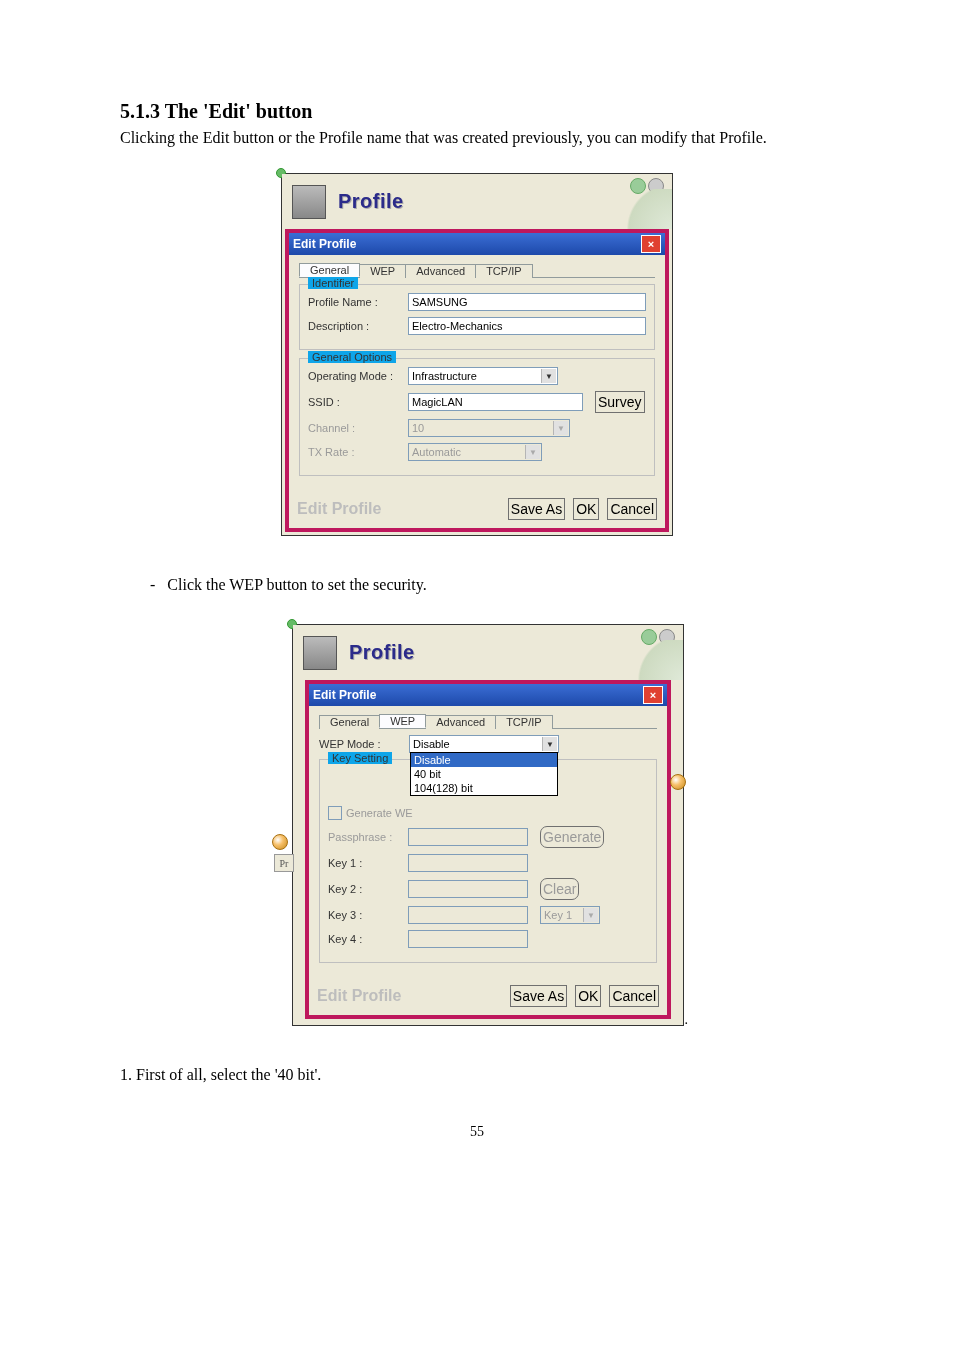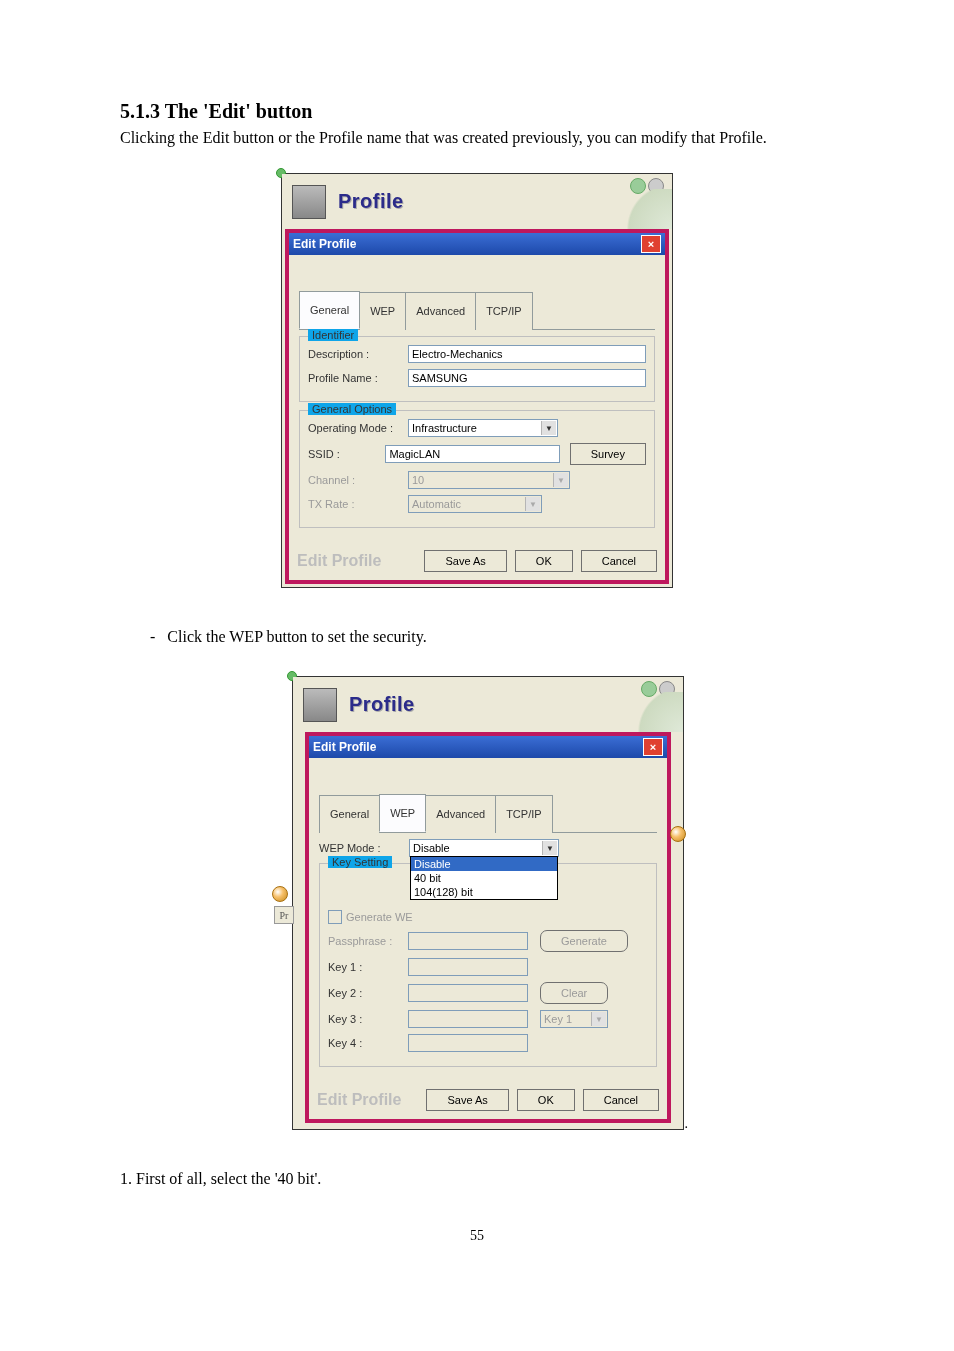--- a/index.html
+++ b/index.html
@@ -125,7 +125,7 @@
     margin-bottom: 6px;
   }
   .tab {
-    padding: 12px 10px;
+    padding: 0 10px;
     border: 1px solid #919b9c;
     border-bottom: none;
     background: #ece9d8;
@@ -133,7 +133,6 @@
     color: #333;
     position: relative;
     top: 1px;
-    margin-top: 28px;
   }
   .tab.active {
     background: #fcfcfe;

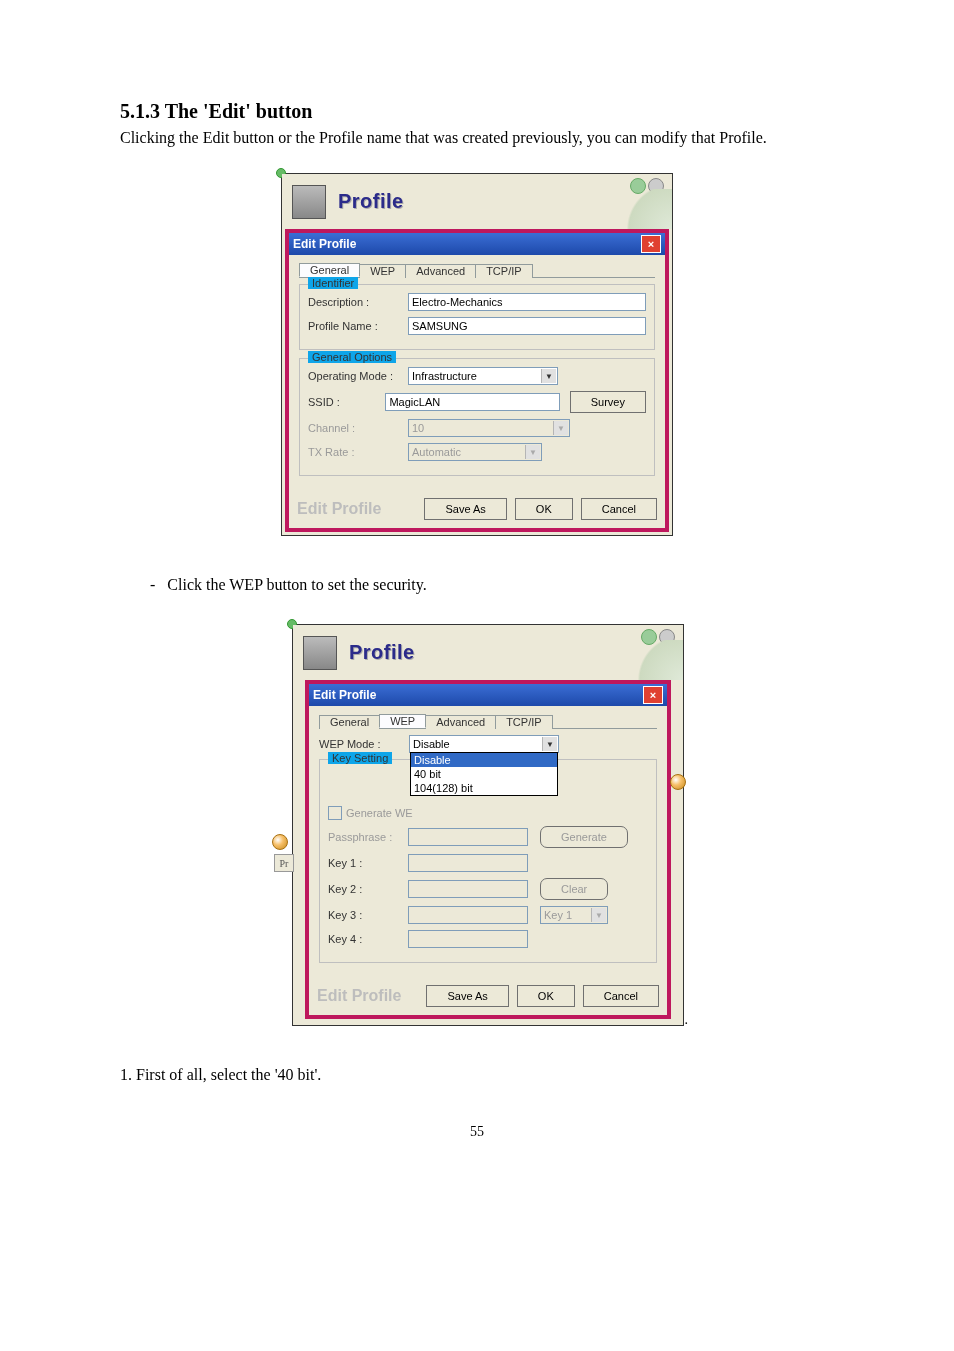--- a/index.html
+++ b/index.html
@@ -321,12 +321,12 @@
         <div class="groupbox">
           <div class="groupbox-title">Identifier</div>
           <div class="form-row">
+            <div class="form-label">Profile Name :</div>
+            <input class="text-input" value="SAMSUNG" style="">
+          </div>
+          <div class="form-row">
             <div class="form-label">Description :</div>
             <input class="text-input" value="Electro-Mechanics" style="">
-          </div>
-          <div class="form-row">
-            <div class="form-label">Profile Name :</div>
-            <input class="text-input" value="SAMSUNG" style="">
           </div>
         </div>
 

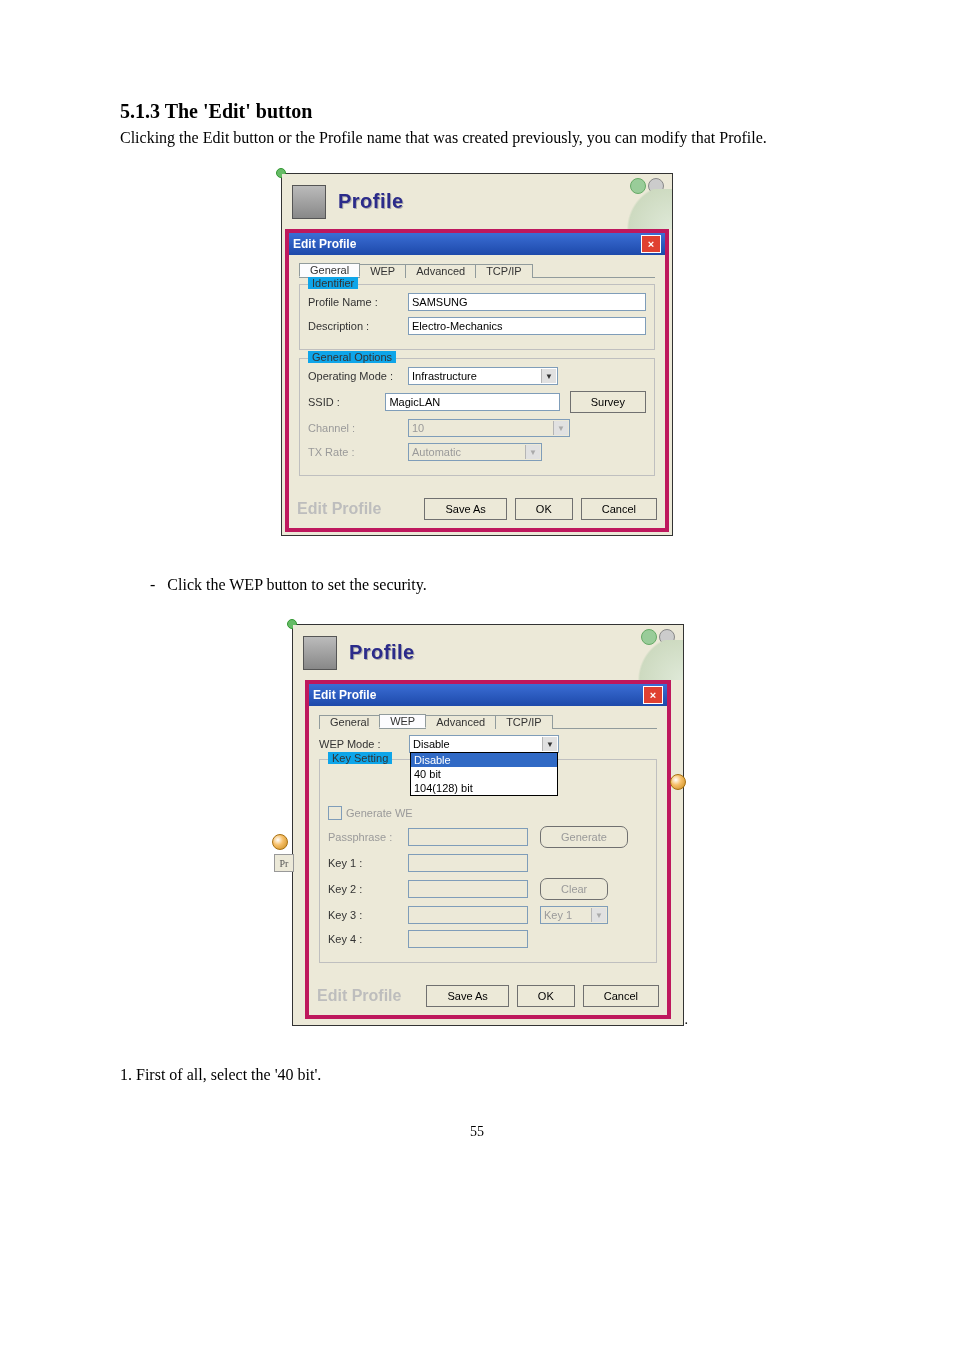--- a/index.html
+++ b/index.html
@@ -209,8 +209,8 @@
     height: 20px;
     border: 1px solid #707070;
     background: #ece9d8;
-    padding: 0 20px;
-    font-size: 11px;
+    padding: 0 2px;
+    font-size: 14px;
     font-family: Tahoma, sans-serif;
     display: inline-flex;
     align-items: center;

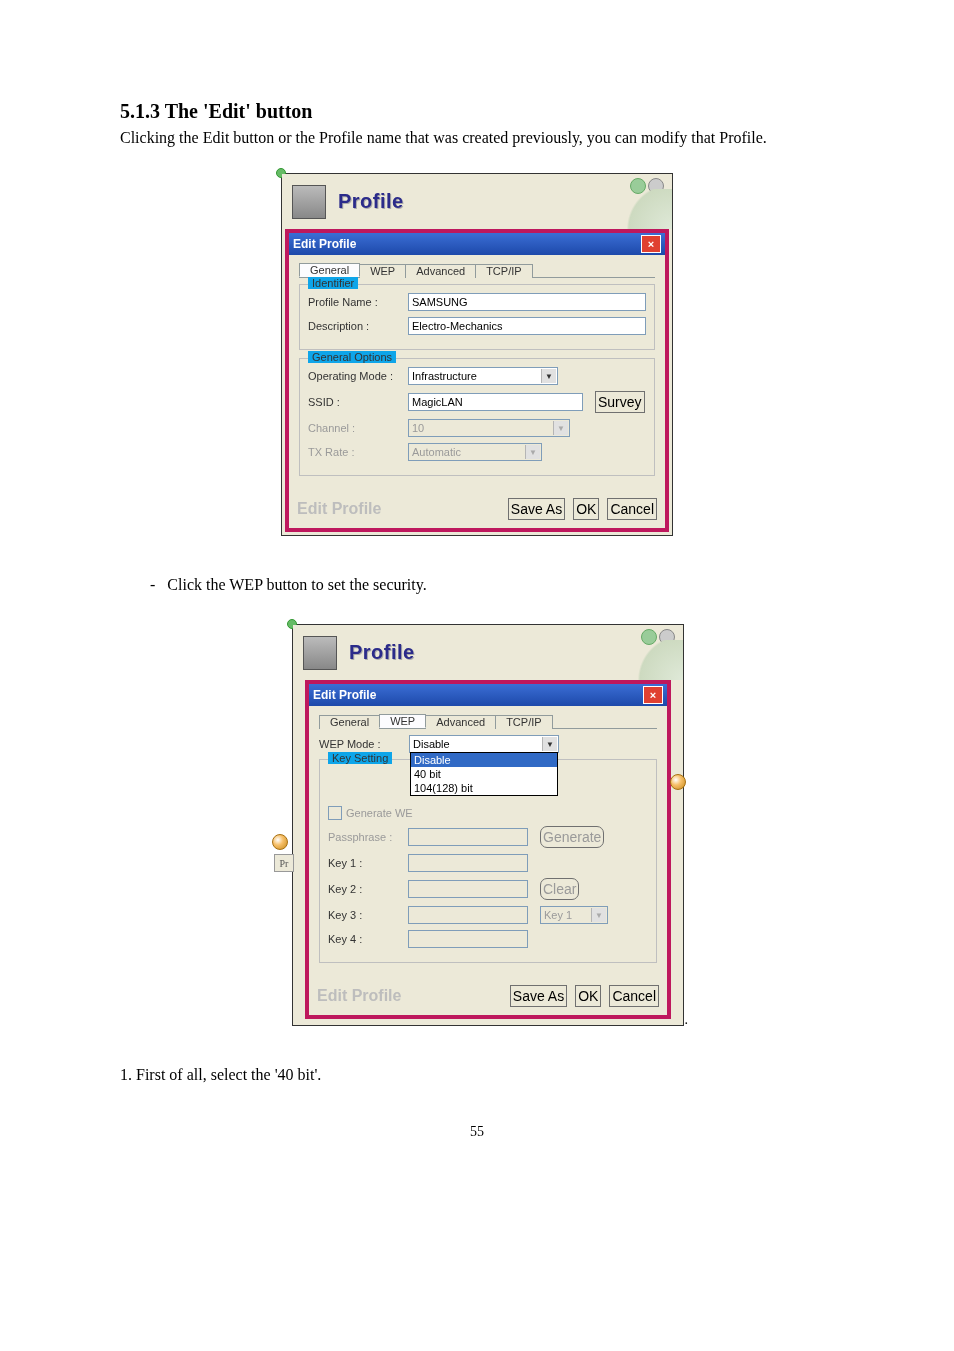--- a/index.html
+++ b/index.html
@@ -443,7 +443,7 @@
               <div class="form-label" style="width:80px">Key 3 :</div>
               <input class="text-input disabled" style="width: 120px; flex: 0 0 auto;">
               <div style="width:12px"></div>
-              <div class="select-input disabled" style="width:68px">
+              <div class="select-input disabled" style="width:60px">
                 <span>Key 1</span>
                 <div class="select-arrow disabled">▼</div>
               </div>

